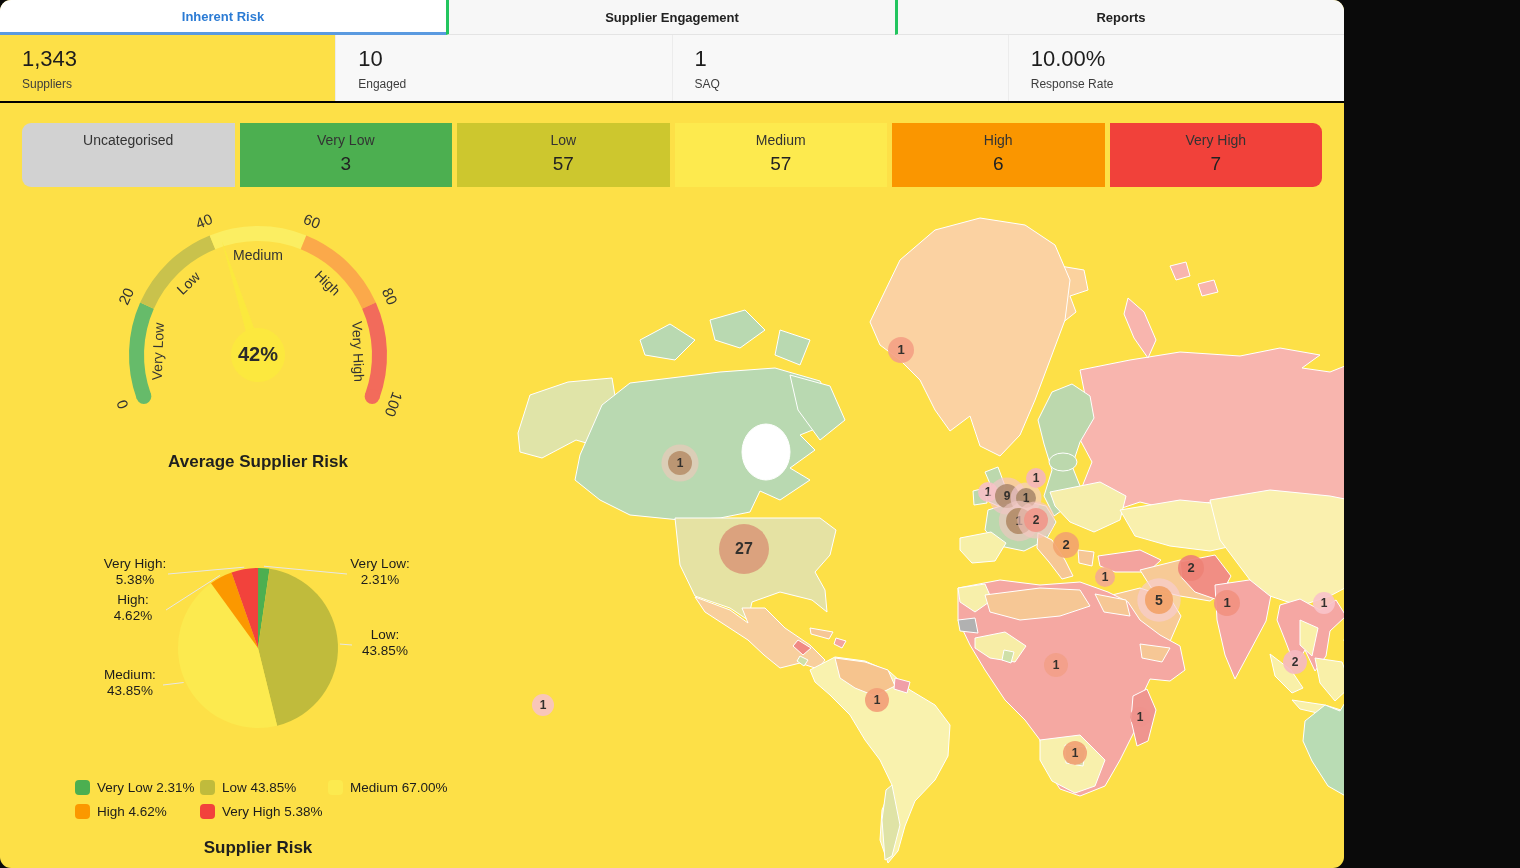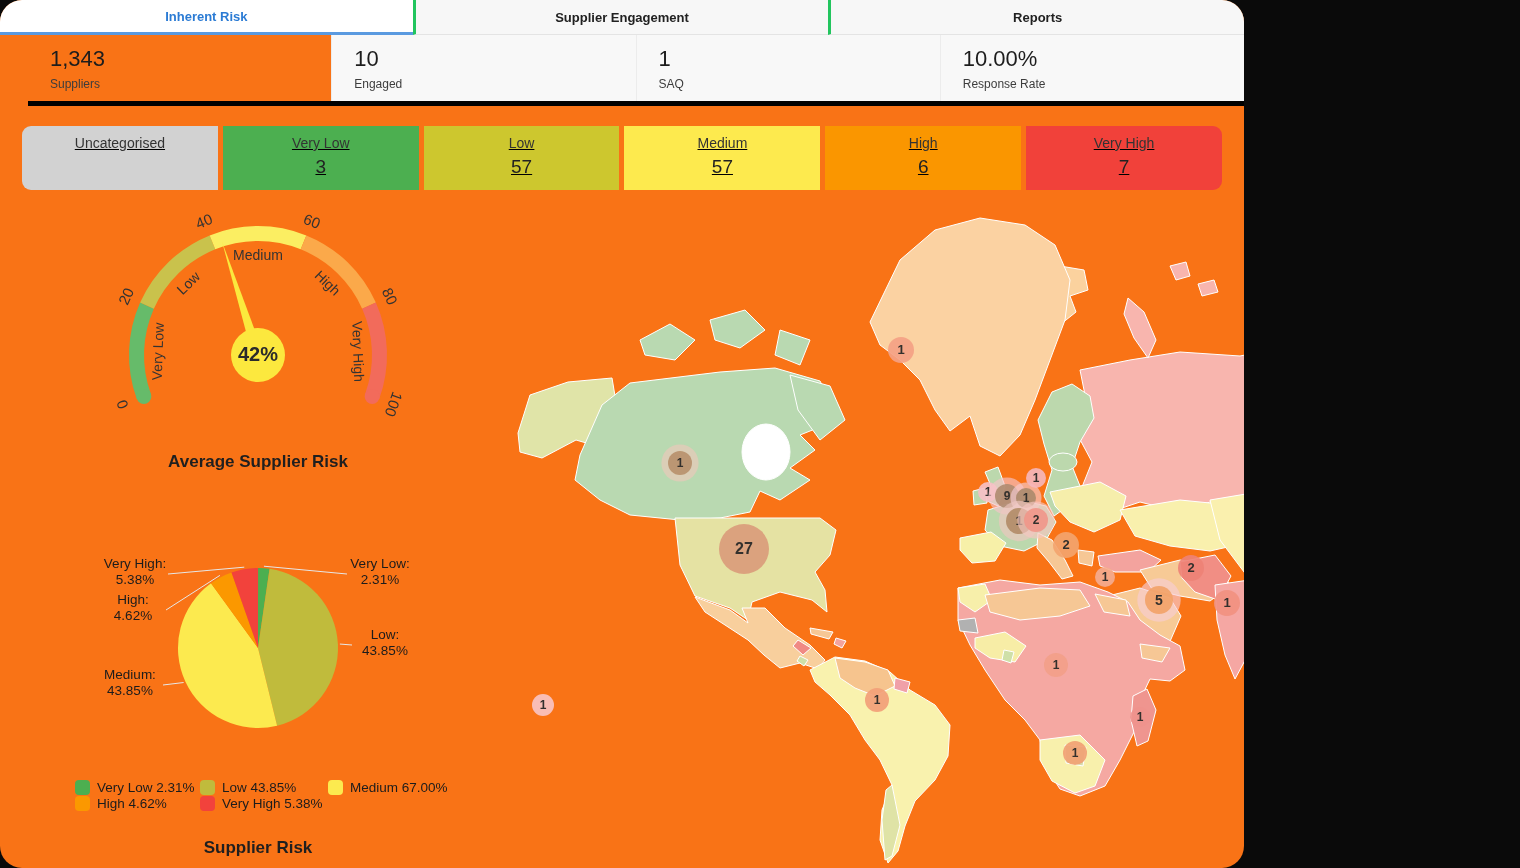--- a/index.html
+++ b/index.html
@@ -3,7 +3,7 @@
 <meta charset="utf-8">
 <style>
   html,body{margin:0;padding:0;background:#0a0a0a;font-family:"Liberation Sans",sans-serif;}
-  .app{position:relative;width:1244px;height:868px;background:#f97316;border-radius:22px;overflow:hidden;}
+  .app{position:relative;width:1344px;height:868px;background:#fde047;border-radius:11px;overflow:hidden;}
   
   .tabs{display:flex;height:35px;}
   .tab{flex:1;display:flex;align-items:center;justify-content:center;font-size:13px;font-weight:bold;

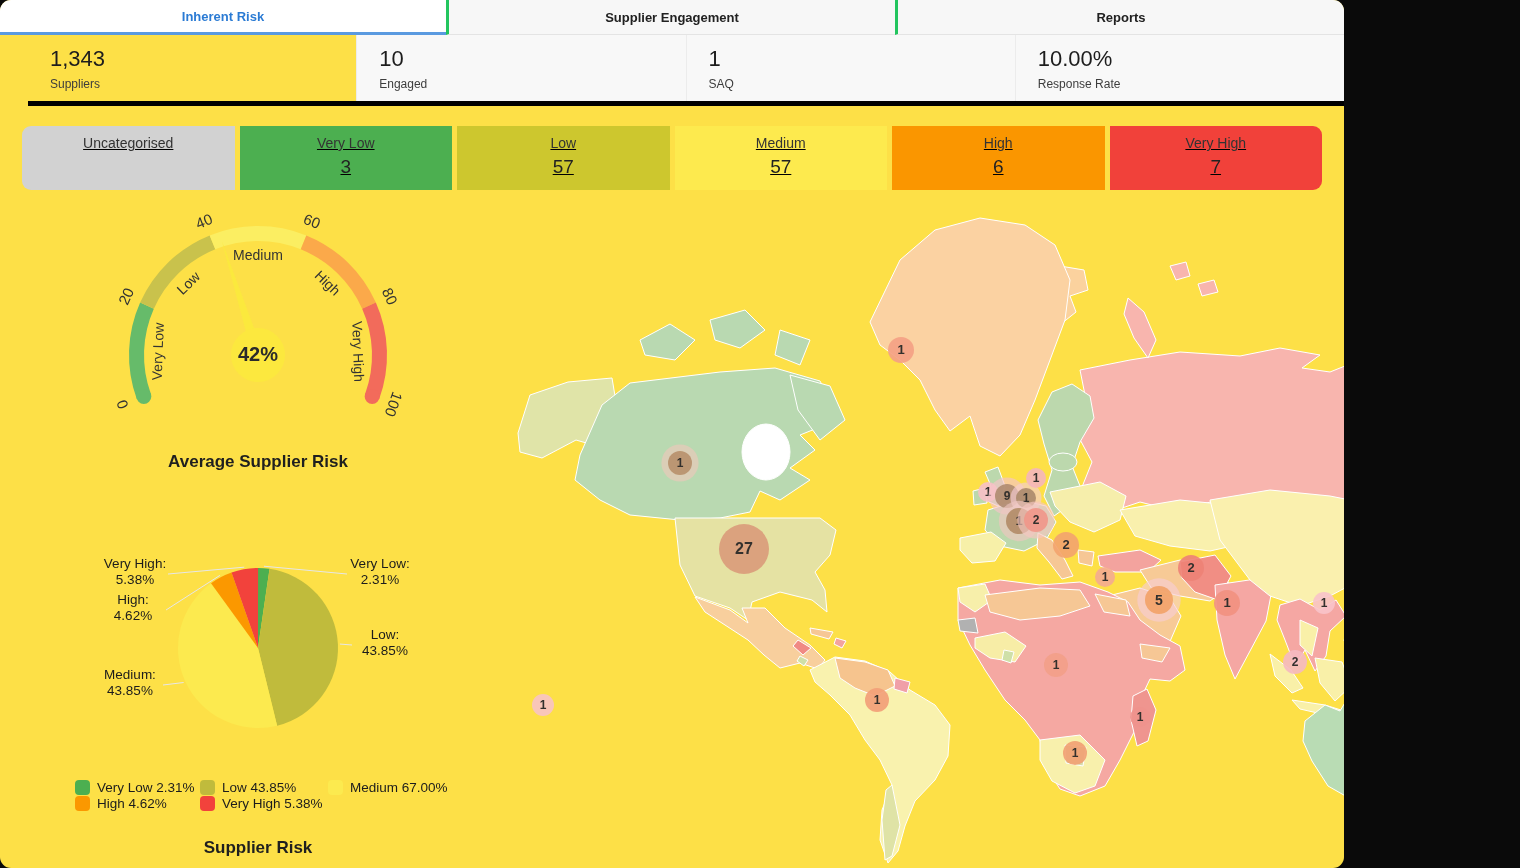--- a/index.html
+++ b/index.html
@@ -11,7 +11,7 @@
   .tab:first-child{border-left:none;}
   .tab.active{background:#fff;color:#2b7bd4;border-bottom:3px solid #5a9ae0;}
   
-  .stats{display:flex;height:66px;border-bottom:5px solid #000000;margin-left:28px;}
+  .stats{display:flex;height:66px;border-bottom:2px solid #000000;}
   .stat{flex:1;padding:11px 0 0 22px;border-left:1px solid #ececec;}
   .stat:first-child{border-left:none;}
   .stat.shaded{background:#f8f8f8;}

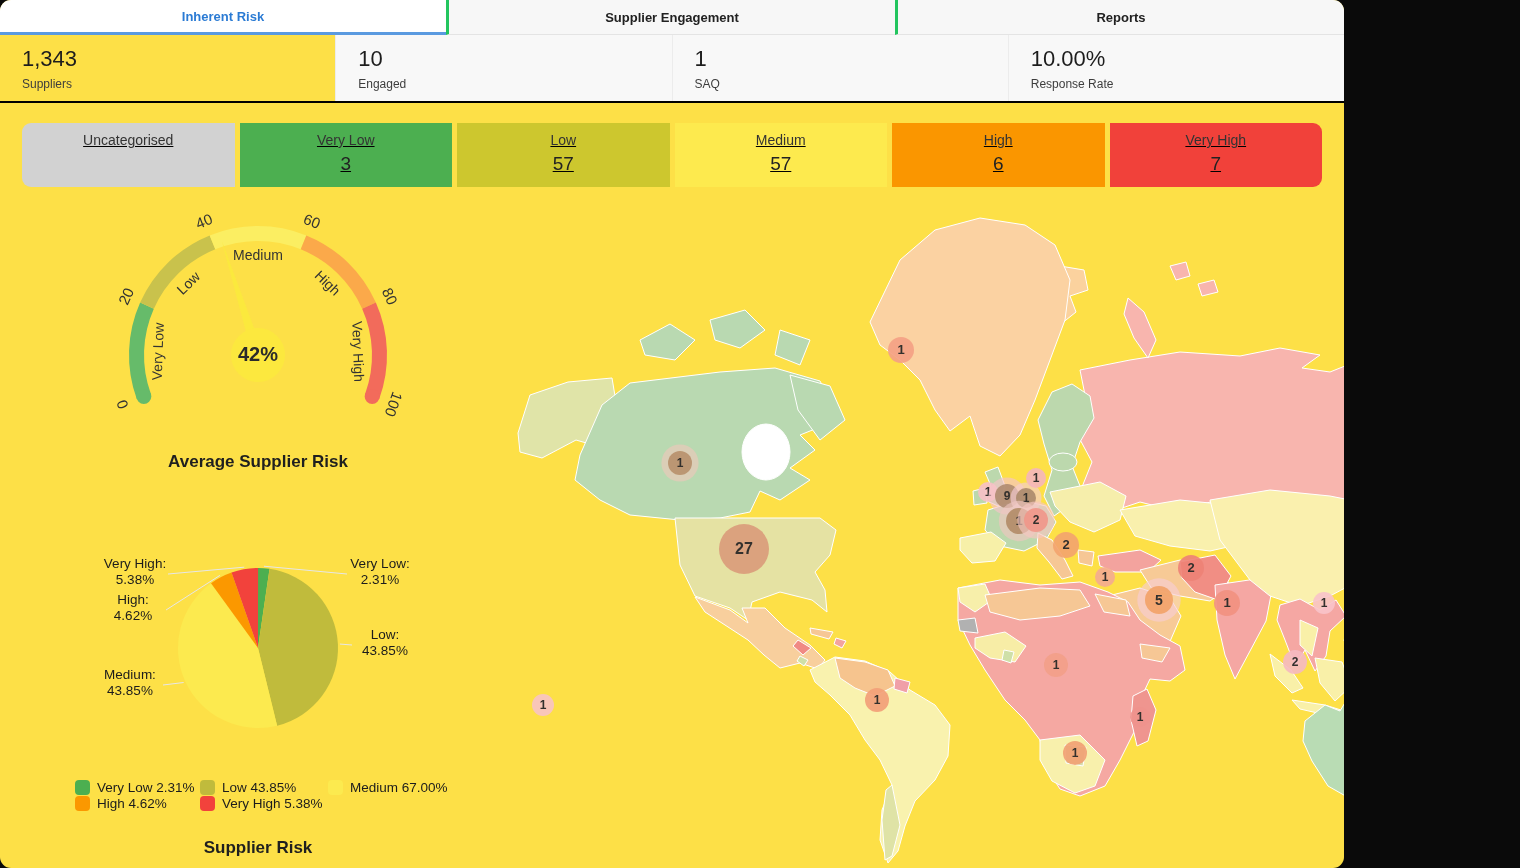--- a/index.html
+++ b/index.html
@@ -18,7 +18,7 @@
   .stat .v{font-size:22px;color:#1d1d1d;}
   .stat .l{font-size:12px;color:#3d3d3d;margin-top:5px;}
   
-  .bands{display:flex;gap:5px;margin:20px 22px 0 22px;height:64px;text-decoration:underline;}
+  .bands{display:flex;gap:5px;margin:20px 22px 0 22px;height:64px;}
   .band{flex:1;text-align:center;padding-top:9px;cursor:pointer;}
   .band:first-child{border-radius:9px 0 0 9px;}
   .band:last-child{border-radius:0 9px 9px 0;}

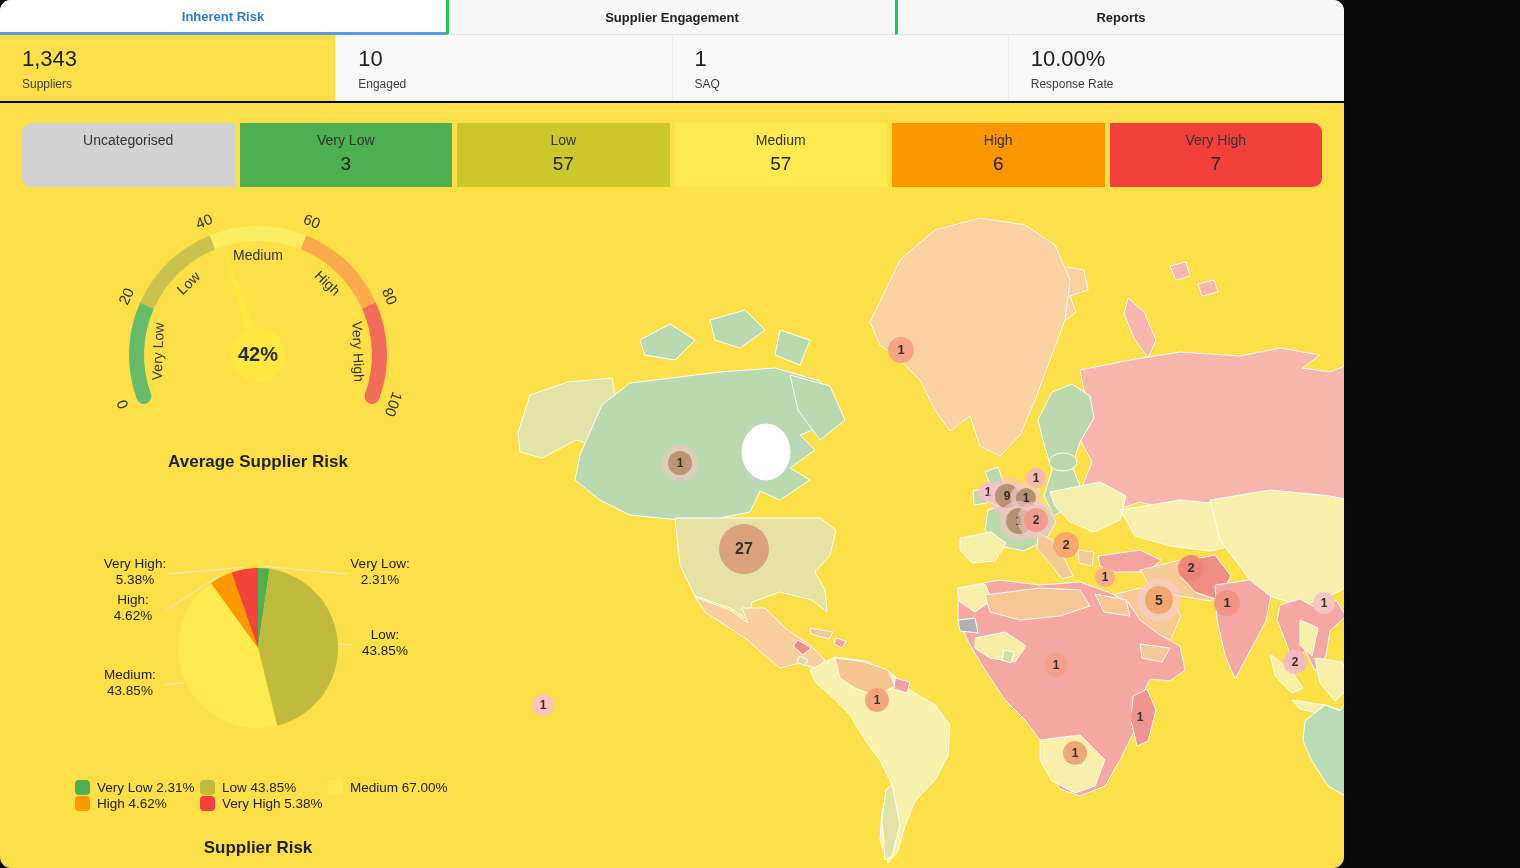--- a/index.html
+++ b/index.html
@@ -30,7 +30,7 @@
   .gauge-title{left:88px;top:452px;}
   #pie-svg{position:absolute;left:55px;top:548px;}
   .pie-legend{position:absolute;left:75px;top:780px;width:395px;display:grid;
-              grid-template-columns:125px 128px auto;row-gap:1px;}
+              grid-template-columns:125px 128px auto;row-gap:9px;}
   .legend-item{display:flex;align-items:center;font-size:13.5px;color:#1c1c1c;cursor:pointer;}
   .legend-swatch{width:15px;height:15px;border-radius:4px;margin-right:7px;flex:0 0 auto;}
   .pie-title{left:88px;top:838px;}

